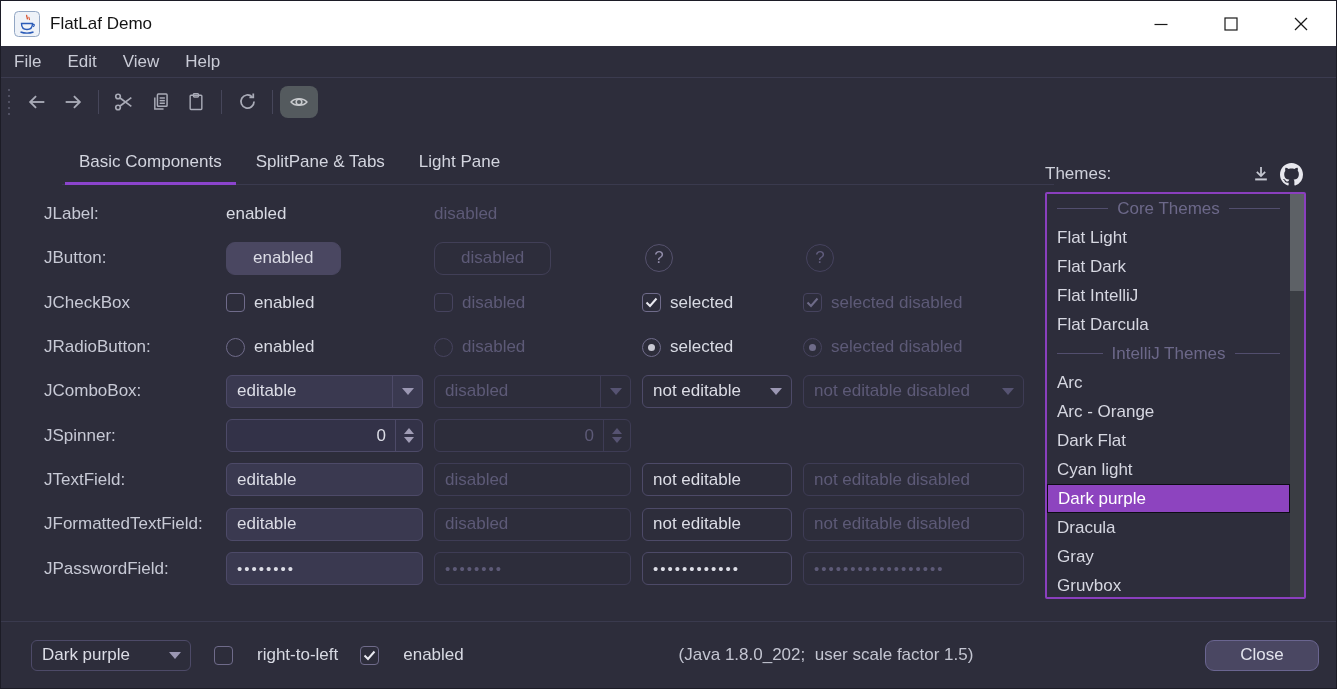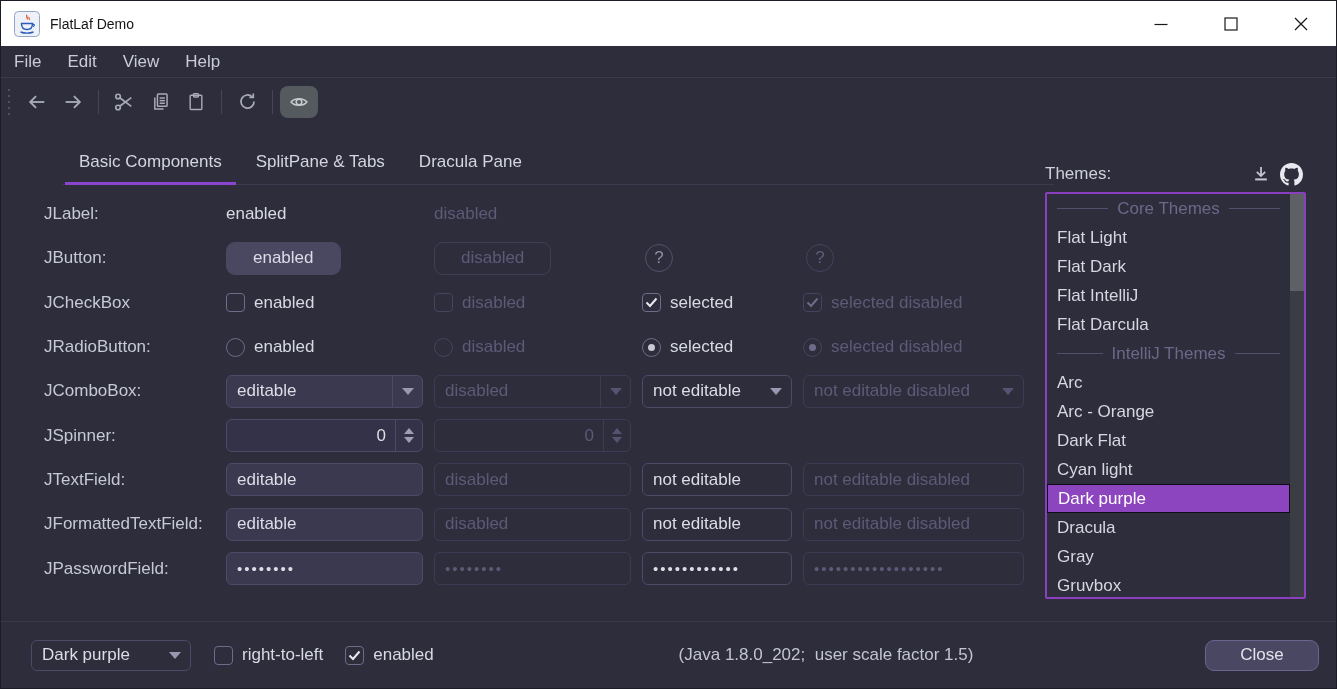--- a/index.html
+++ b/index.html
@@ -15,7 +15,7 @@
   
   .titlebar { height:45px; background:#ffffff; display:flex; align-items:center; position:relative; }
   .titlebar .appicon { margin:0 10px 0 13px; display:flex; }
-  .titlebar .title { color:#141414; font-size:14px; }
+  .titlebar .title { color:#141414; font-size:17px; }
   .winbtns { position:absolute; right:0; top:0; height:100%; display:flex; }
   .winbtn { width:70px; height:45px; display:flex; align-items:center; justify-content:center; cursor:default; }
 

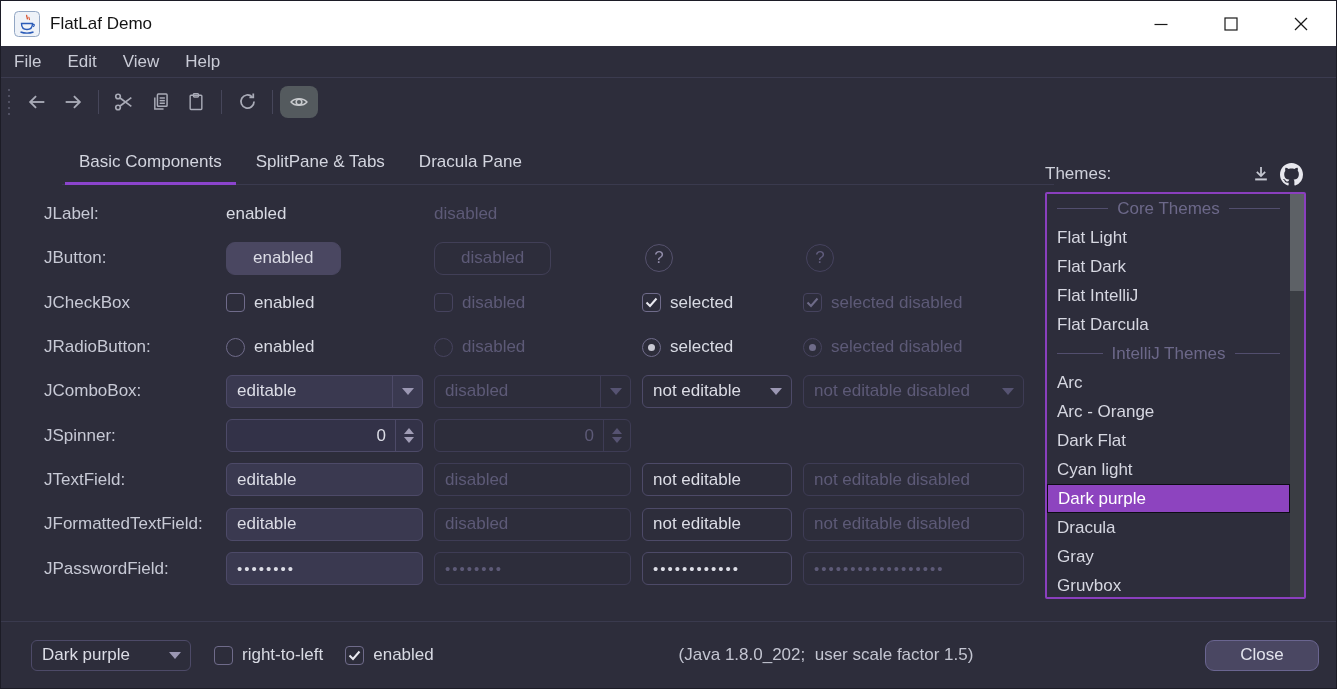--- a/index.html
+++ b/index.html
@@ -221,7 +221,7 @@
     <div class="tabstrip">
       <span class="tab active">Basic Components</span>
       <span class="tab">SplitPane &amp; Tabs</span>
-      <span class="tab">Dracula Pane</span>
+      <span class="tab">Light Pane</span>
     </div>
 
     <div class="rows">

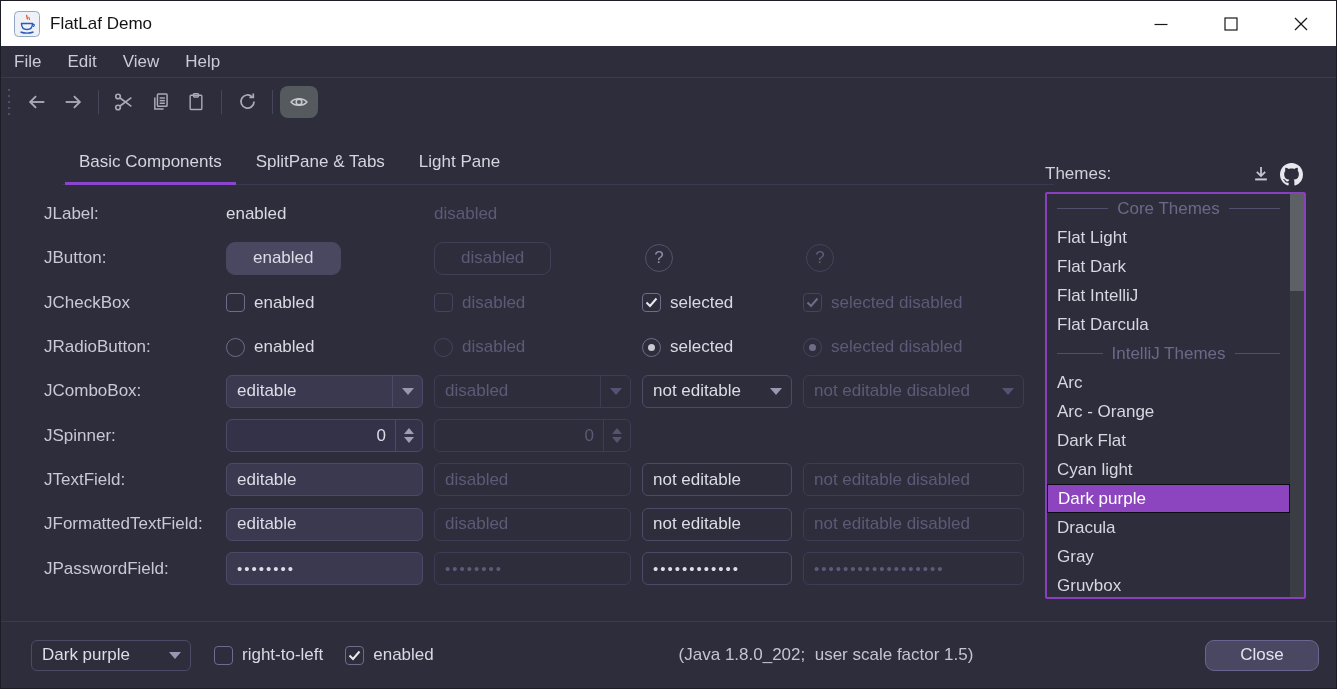--- a/index.html
+++ b/index.html
@@ -105,7 +105,7 @@
   .bottombar { position:absolute; left:0; right:0; bottom:0; height:67px; border-top:1px solid #3a3a4e;
                display:flex; align-items:center; padding-left:30px; }
   .bcombo { width:160px; height:31px; margin-right:23px; }
-  .bgroup { display:flex; align-items:center; gap:9px; margin-right:22px; }
+  .bgroup { display:flex; align-items:center; gap:24px; margin-right:22px; }
   .status { position:absolute; left:825px; transform:translateX(-50%); color:#c3c5d1; white-space:pre; }
   .closebtn { position:absolute; right:17px; width:114px; height:31px; background:#4a4762; border:1px solid #6a6590;
               border-radius:9px; color:#e2e3ec; font-size:17px; font-family:inherit; display:flex; align-items:center; justify-content:center; }

